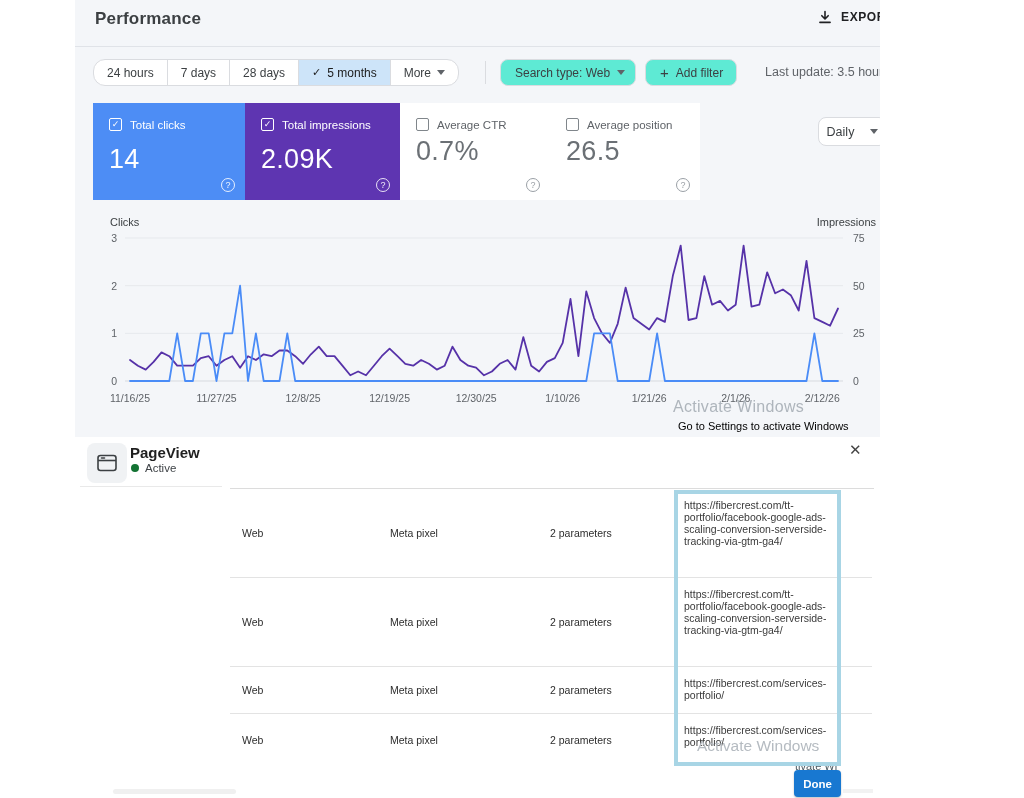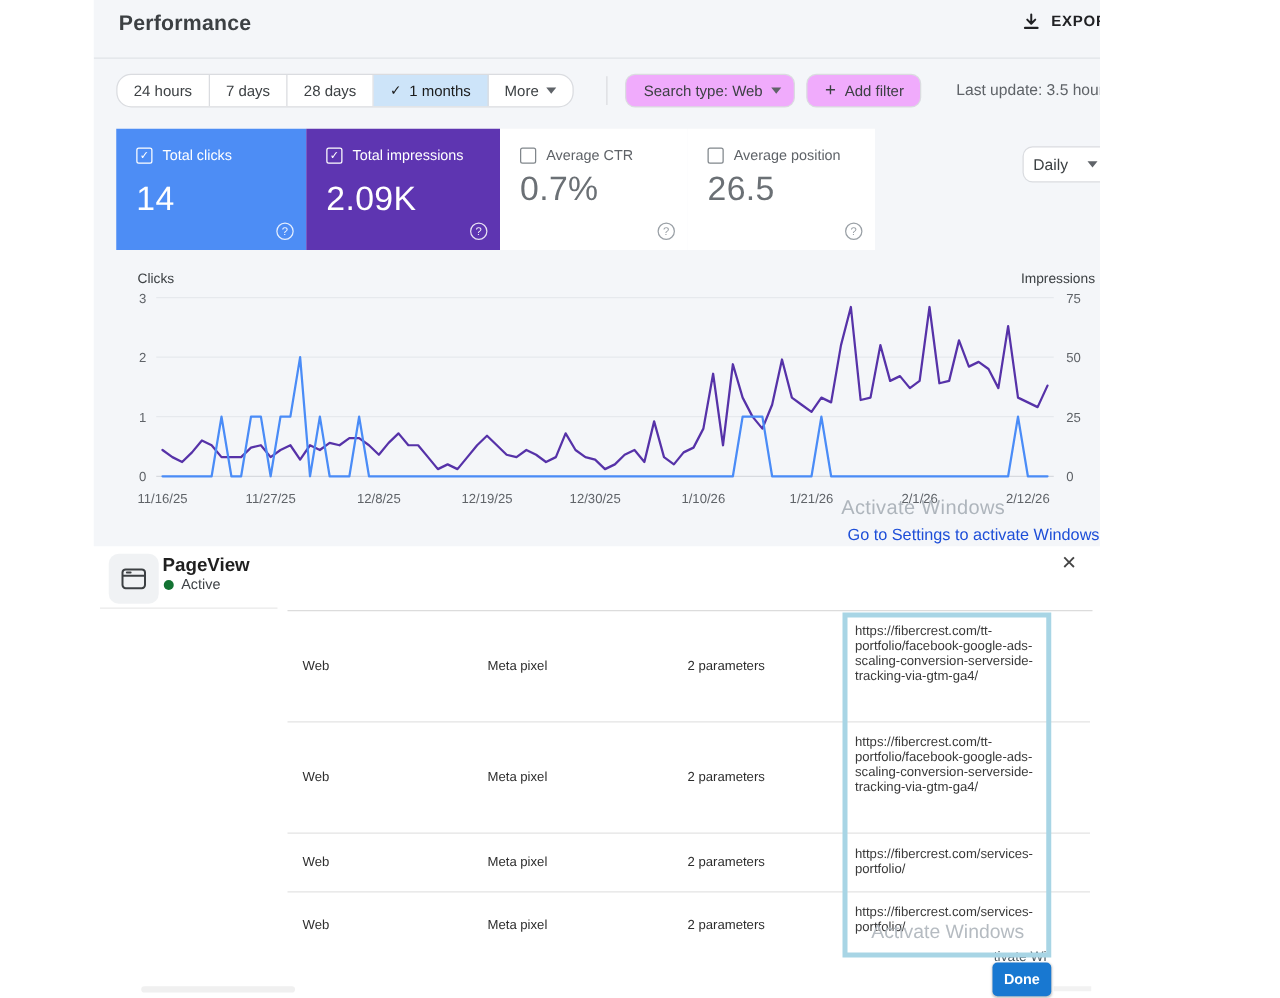--- a/index.html
+++ b/index.html
@@ -130,7 +130,7 @@
         </div>
       <div class="seg-item selected">
         <span class="check">✓</span>
-        <span>1 months</span>
+        <span>5 months</span>
       </div>
       <div class="seg-item">
         <span>More</span>

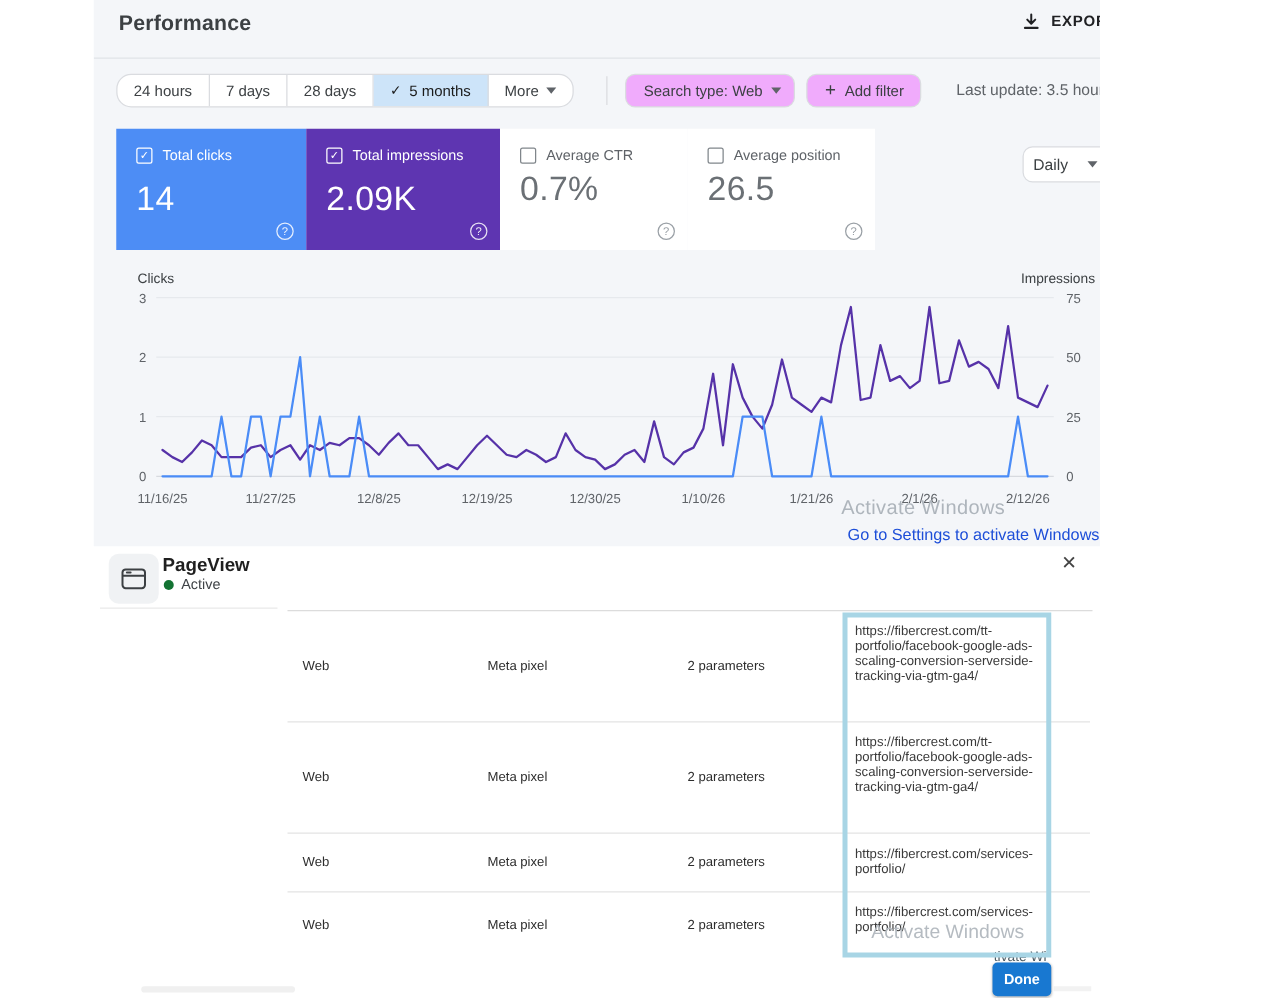--- a/index.html
+++ b/index.html
@@ -27,7 +27,7 @@
            border-top:5px solid #5f6368; display:inline-block; }
   .vsep { position:absolute; left:392px; top:2px; width:1px; height:23px; background:#dadce0; }
   .pill { position:absolute; top:0; height:27px; display:inline-flex; align-items:center; gap:7px;
-          border:1px solid #dadce0; border-radius:8px; background:#f0abfc; padding:0 14px;
+          border:1px solid #dadce0; border-radius:8px; background:#5eead4; padding:0 14px;
           font-size:12px; color:#3c4043; cursor:pointer; white-space:nowrap; }
   .plus { font-size:15px; color:#3c4043; }
   .last-update { position:absolute; left:672px; top:6px; font-size:12.5px; color:#5f6368; white-space:nowrap; }

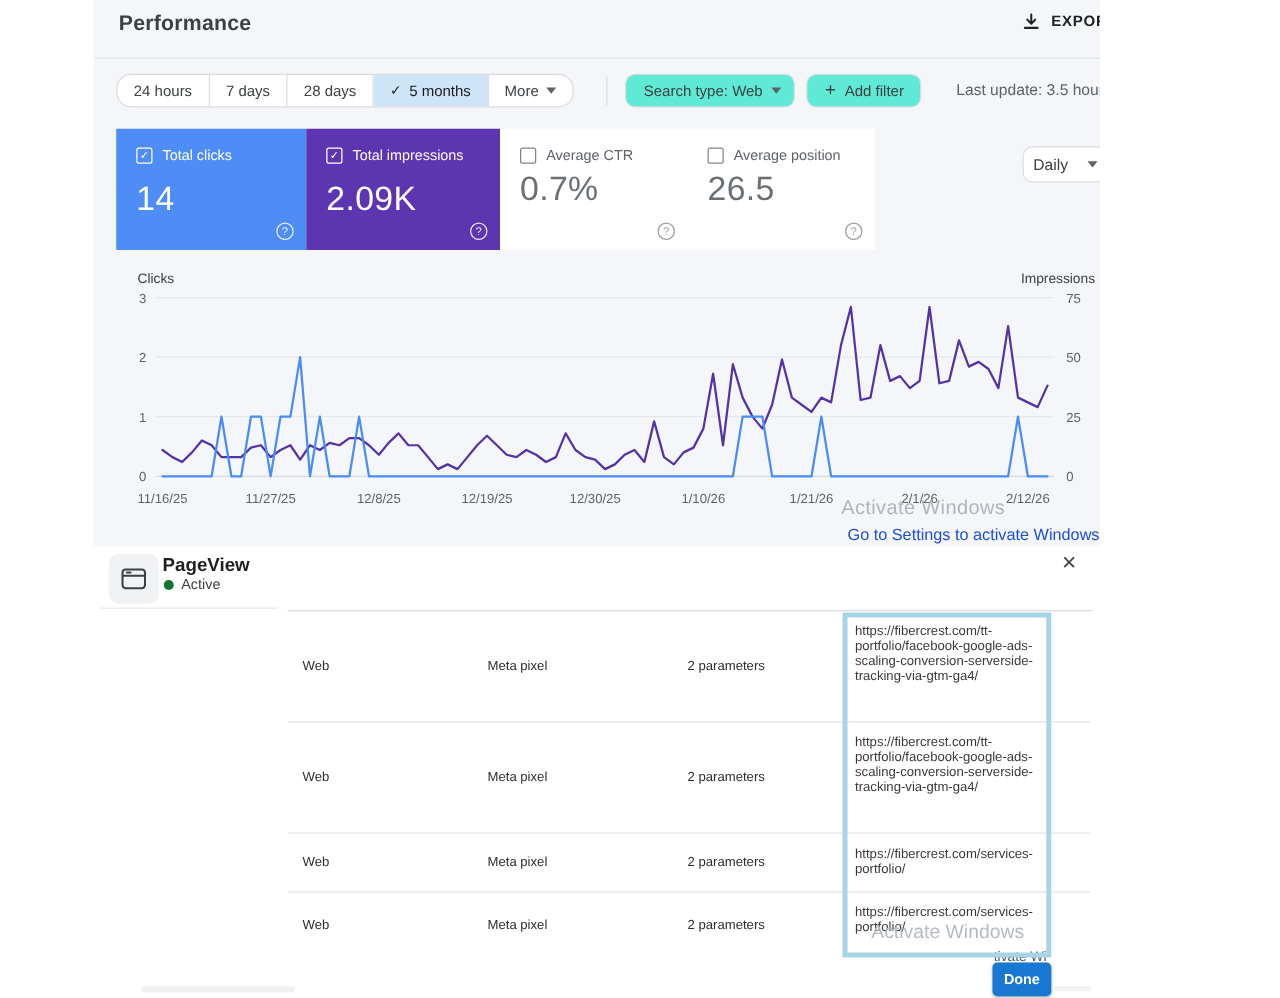--- a/index.html
+++ b/index.html
@@ -63,7 +63,7 @@
 
   
   .wm1 { position:absolute; left:598px; top:398px; font-size:16px; color:#aeb5bc; letter-spacing:.3px; }
-  .wm1b{ position:absolute; left:603px; top:420px; font-size:13px; color:#1d4ed8; }
+  .wm1b{ position:absolute; left:603px; top:420px; font-size:11px; color:#000000; }
   .wm2 { position:absolute; left:697px; top:737px; font-size:15.5px; color:#b5bbc1; z-index:6; }
   .wm3 { position:absolute; left:795px; top:760px; font-size:11px; color:#4b5a63; z-index:2; }
 

